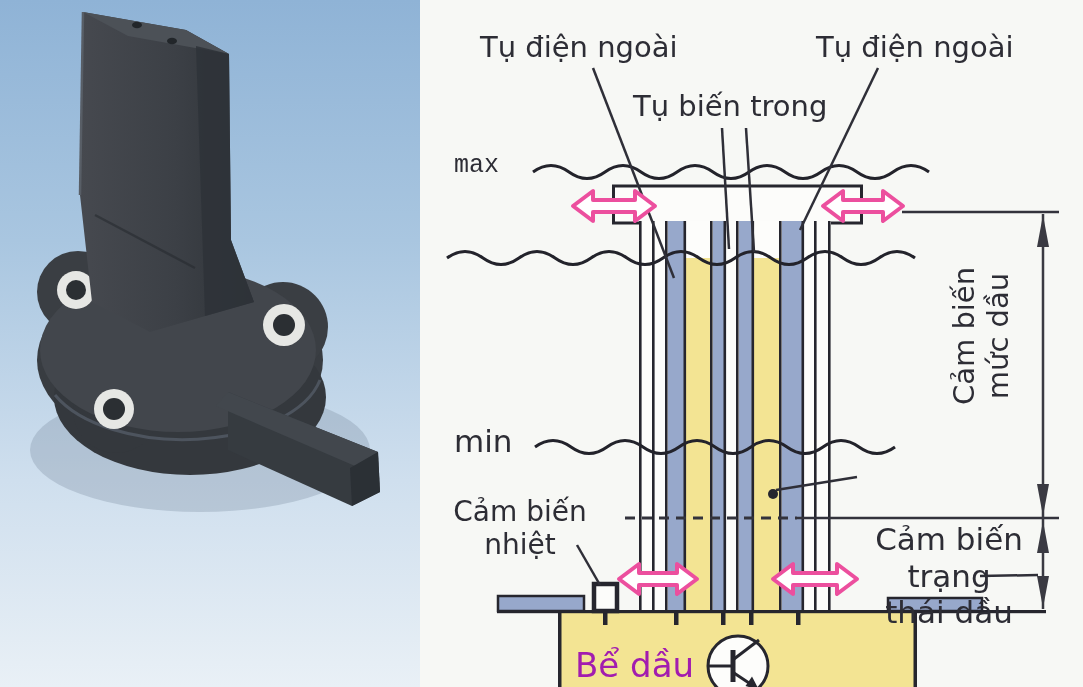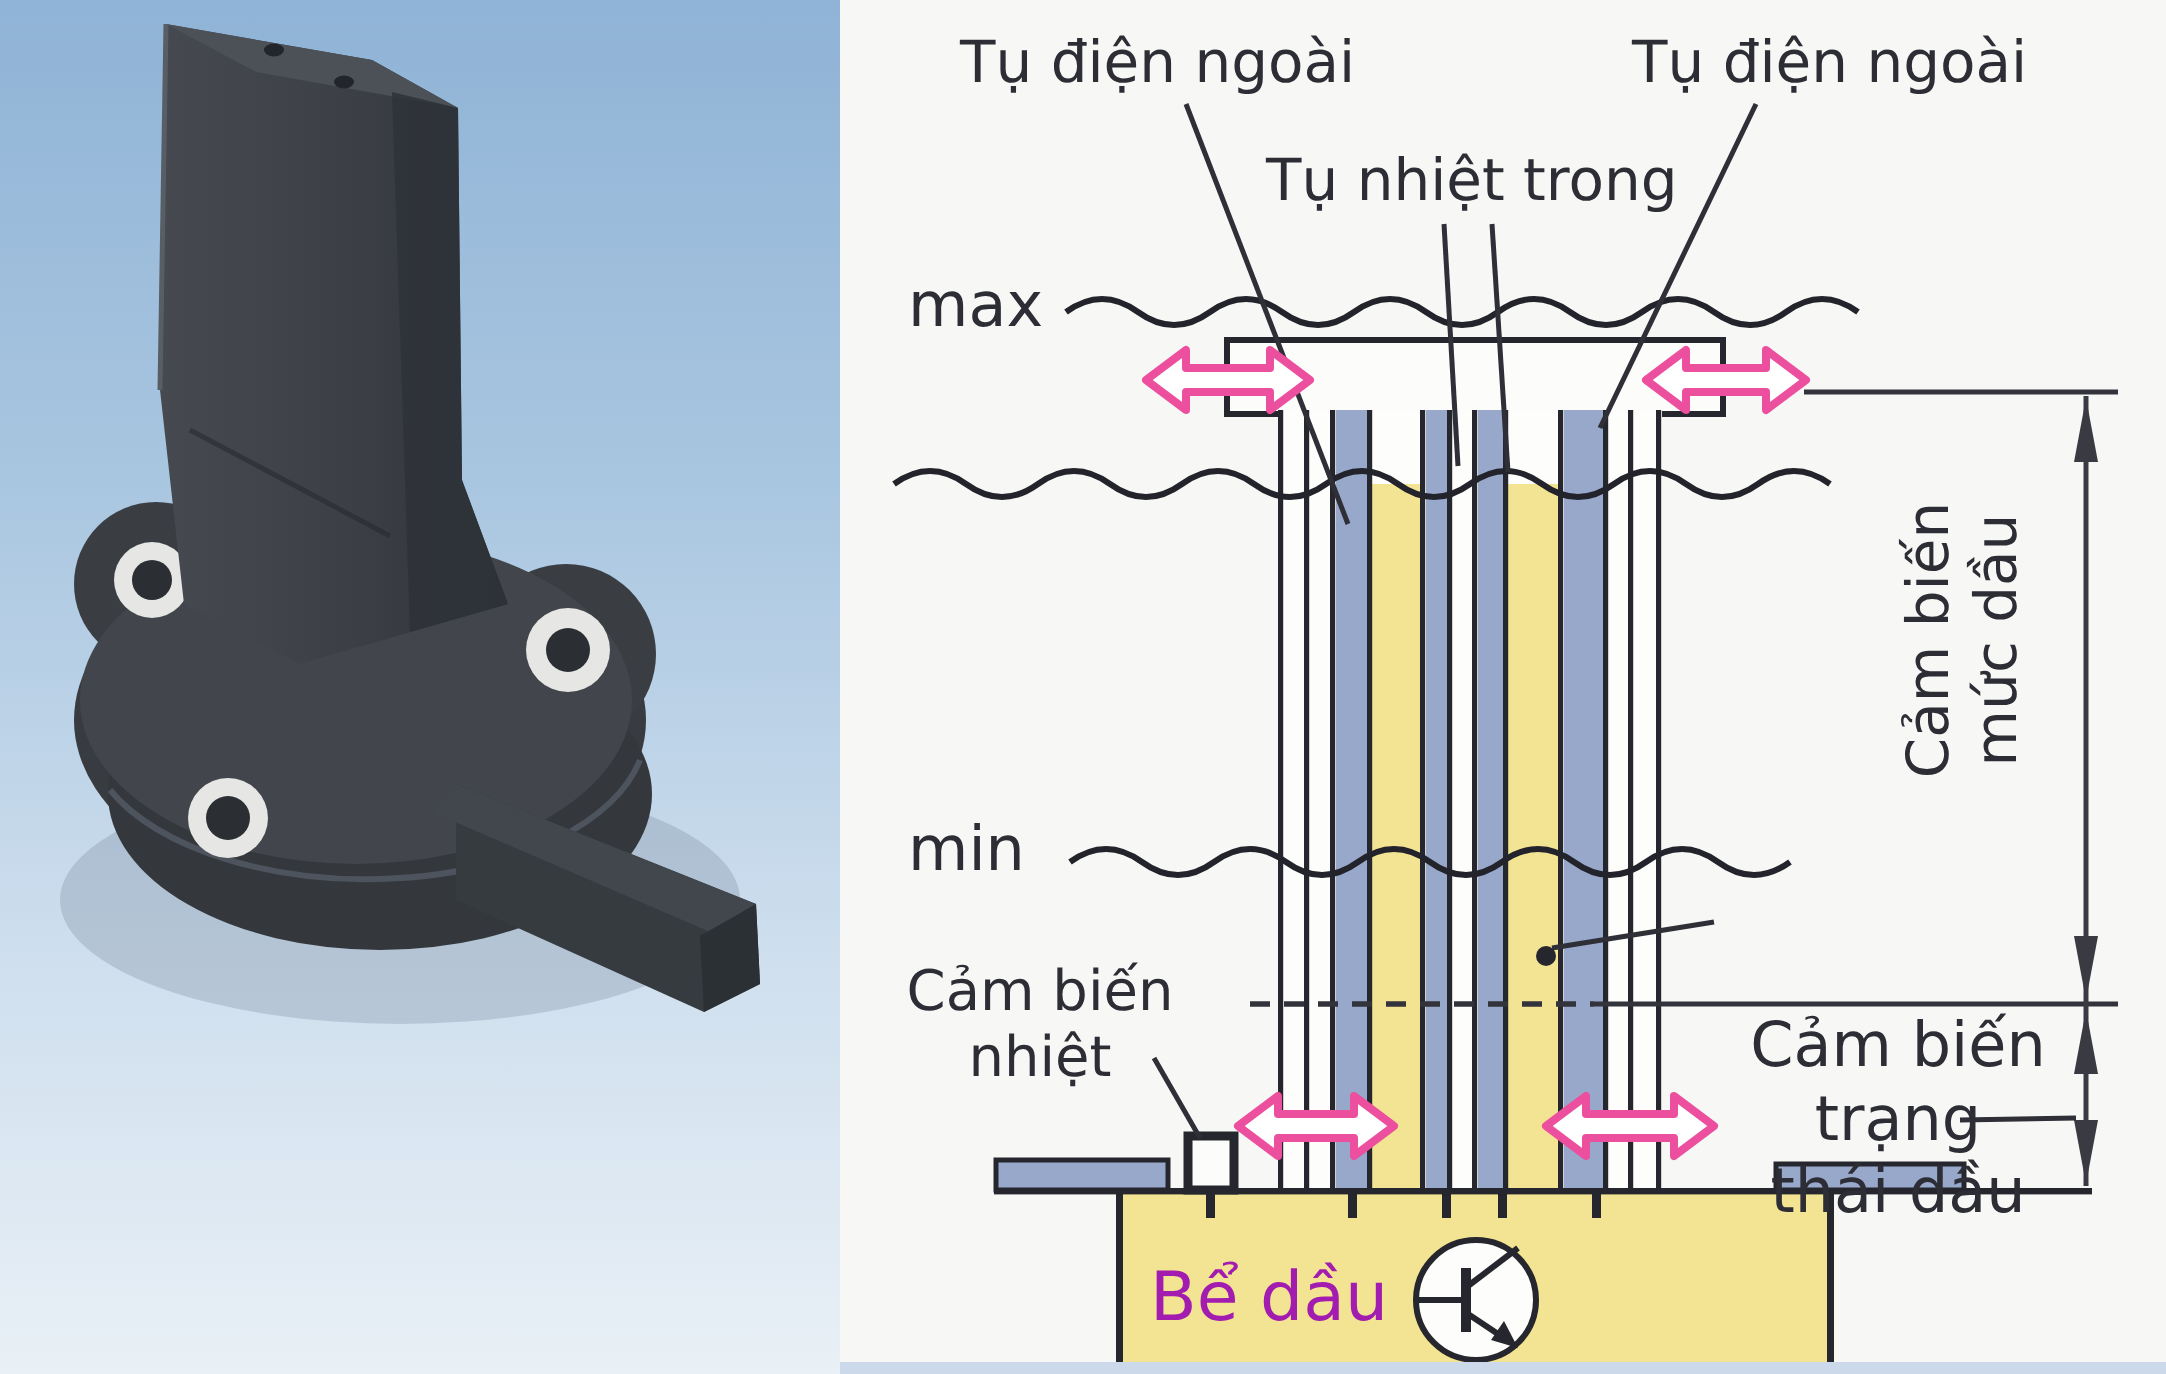--- a/index.html
+++ b/index.html
@@ -9,7 +9,7 @@
     font-family:"DejaVu Sans","Liberation Sans",sans-serif;
   }
   #photo-panel{position:absolute;left:0;top:0;width:420px;height:687px;}
-  #diagram-panel{position:absolute;left:420px;top:0;width:663px;height:504px;}
+  #diagram-panel{position:absolute;left:420px;top:16px;width:663px;height:504px;}
   #diagram-svg{position:absolute;left:0;top:0;}
   .lbl{
     position:absolute;color:#2d2d35;font-size:29px;line-height:1.18;

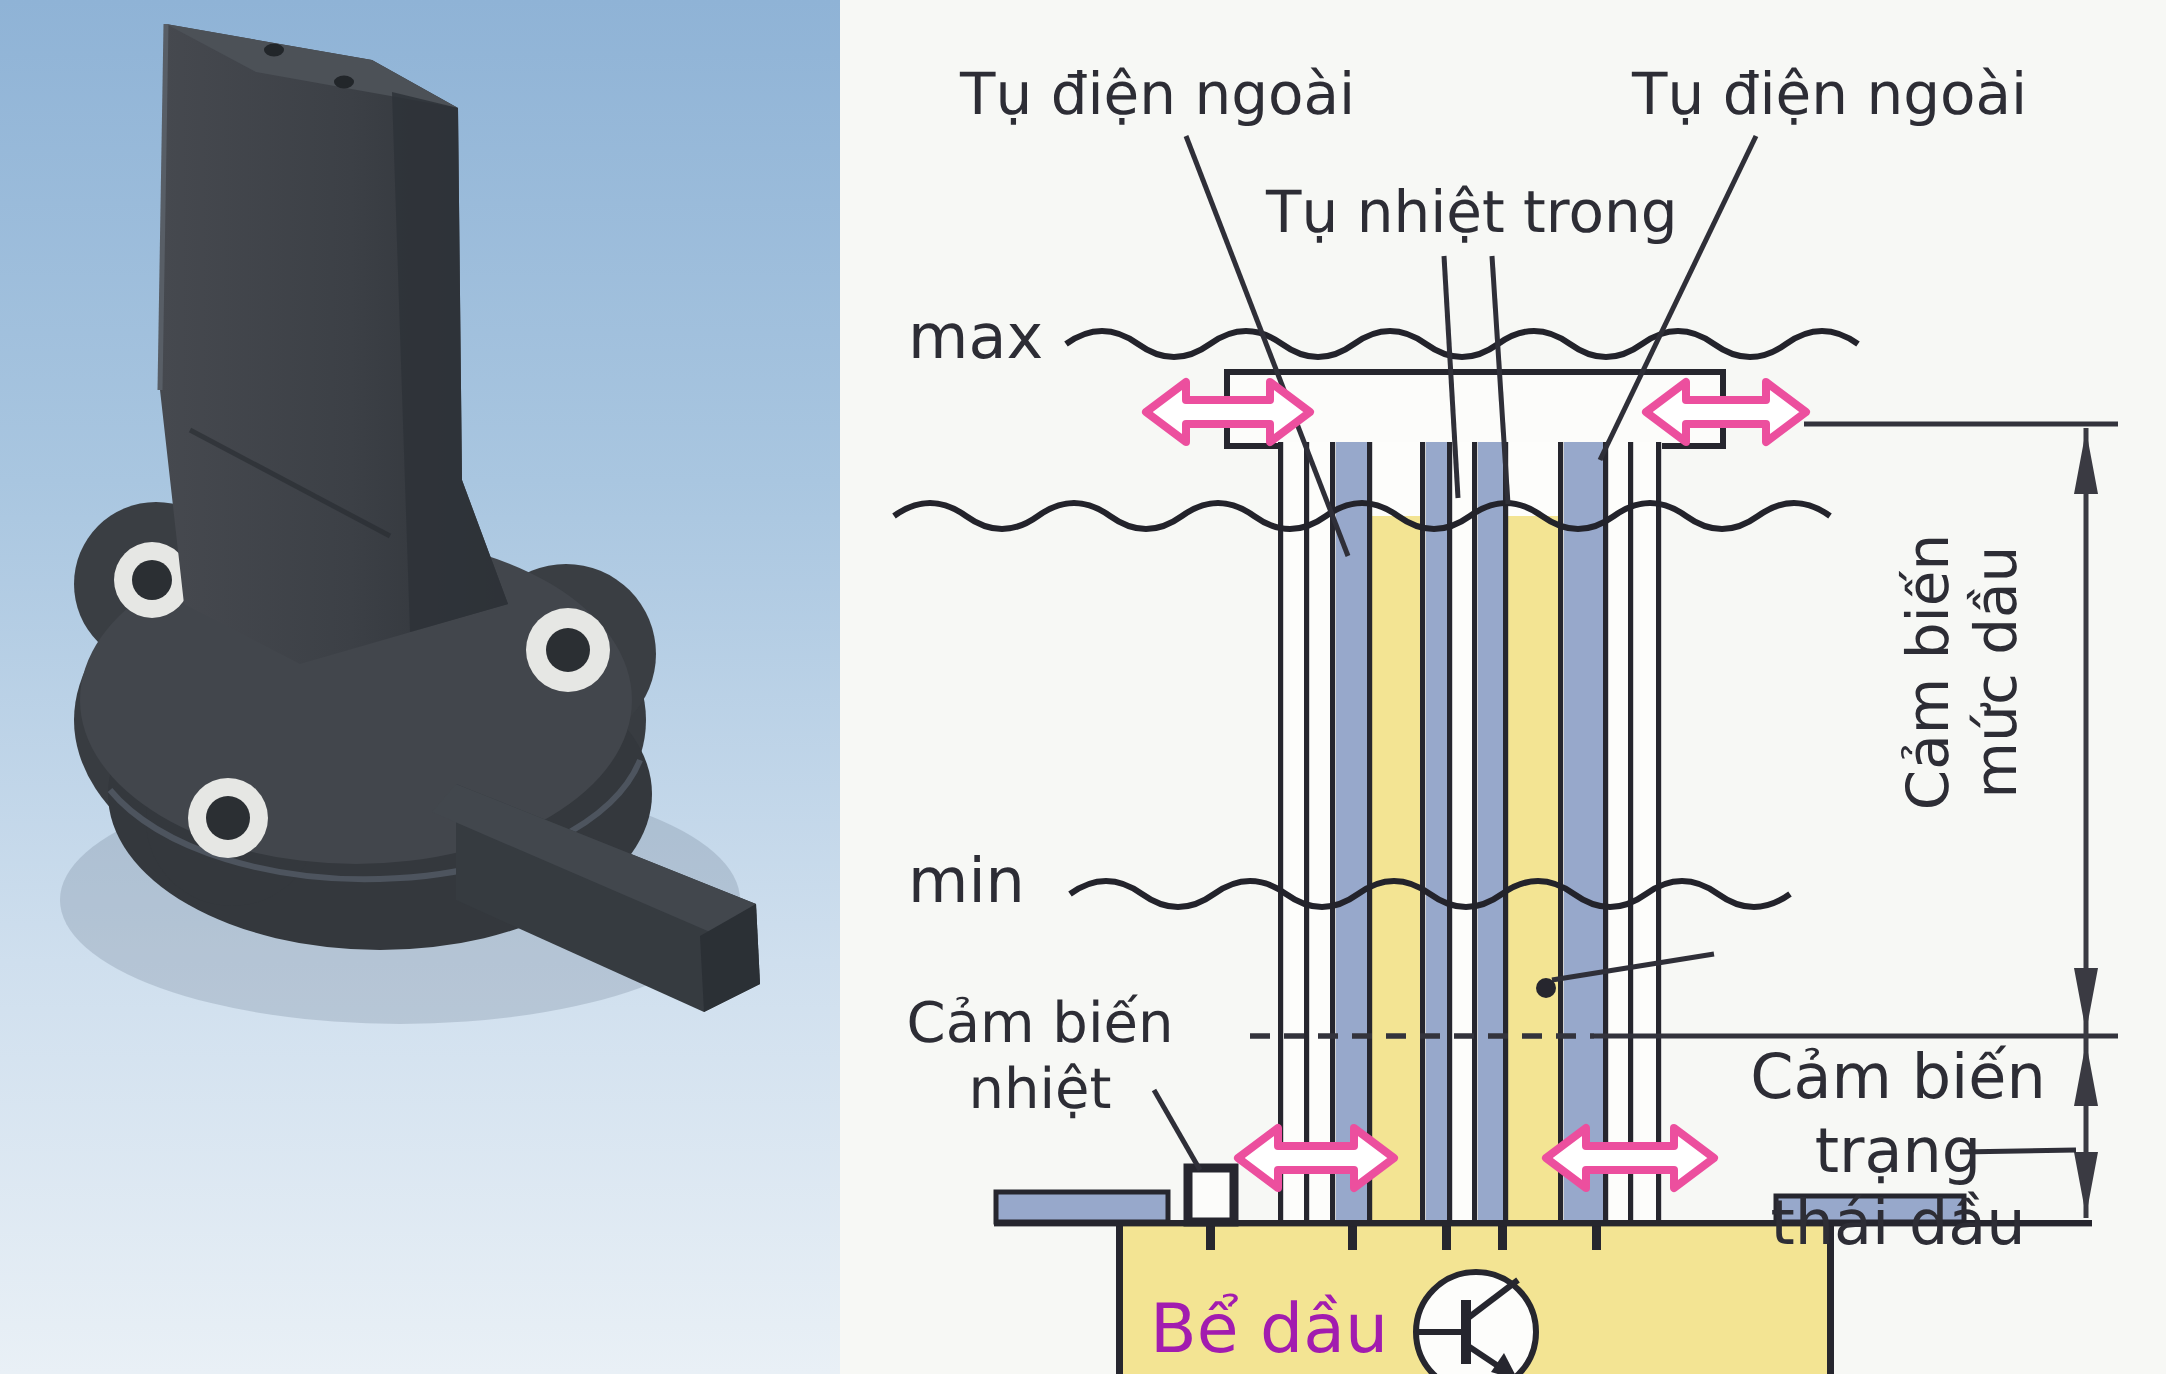--- a/index.html
+++ b/index.html
@@ -193,7 +193,7 @@
 
     <div class="lbl" style="left:60px;top:14px;">Tụ điện ngoài</div>
     <div class="lbl" style="left:396px;top:14px;">Tụ điện ngoài</div>
-    <div class="lbl" style="left:213px;top:73px;">Tụ nhiệt trong</div>
+    <div class="lbl" style="left:213px;top:73px;">Tụ biến trong</div>
     <div class="lbl" style="left:34px;top:135px;font-size:31px;">max</div>
     <div class="lbl" style="left:34px;top:407px;font-size:31px;">min</div>
     <div class="lbl rot" style="left:485px;top:282px;">Cảm biến

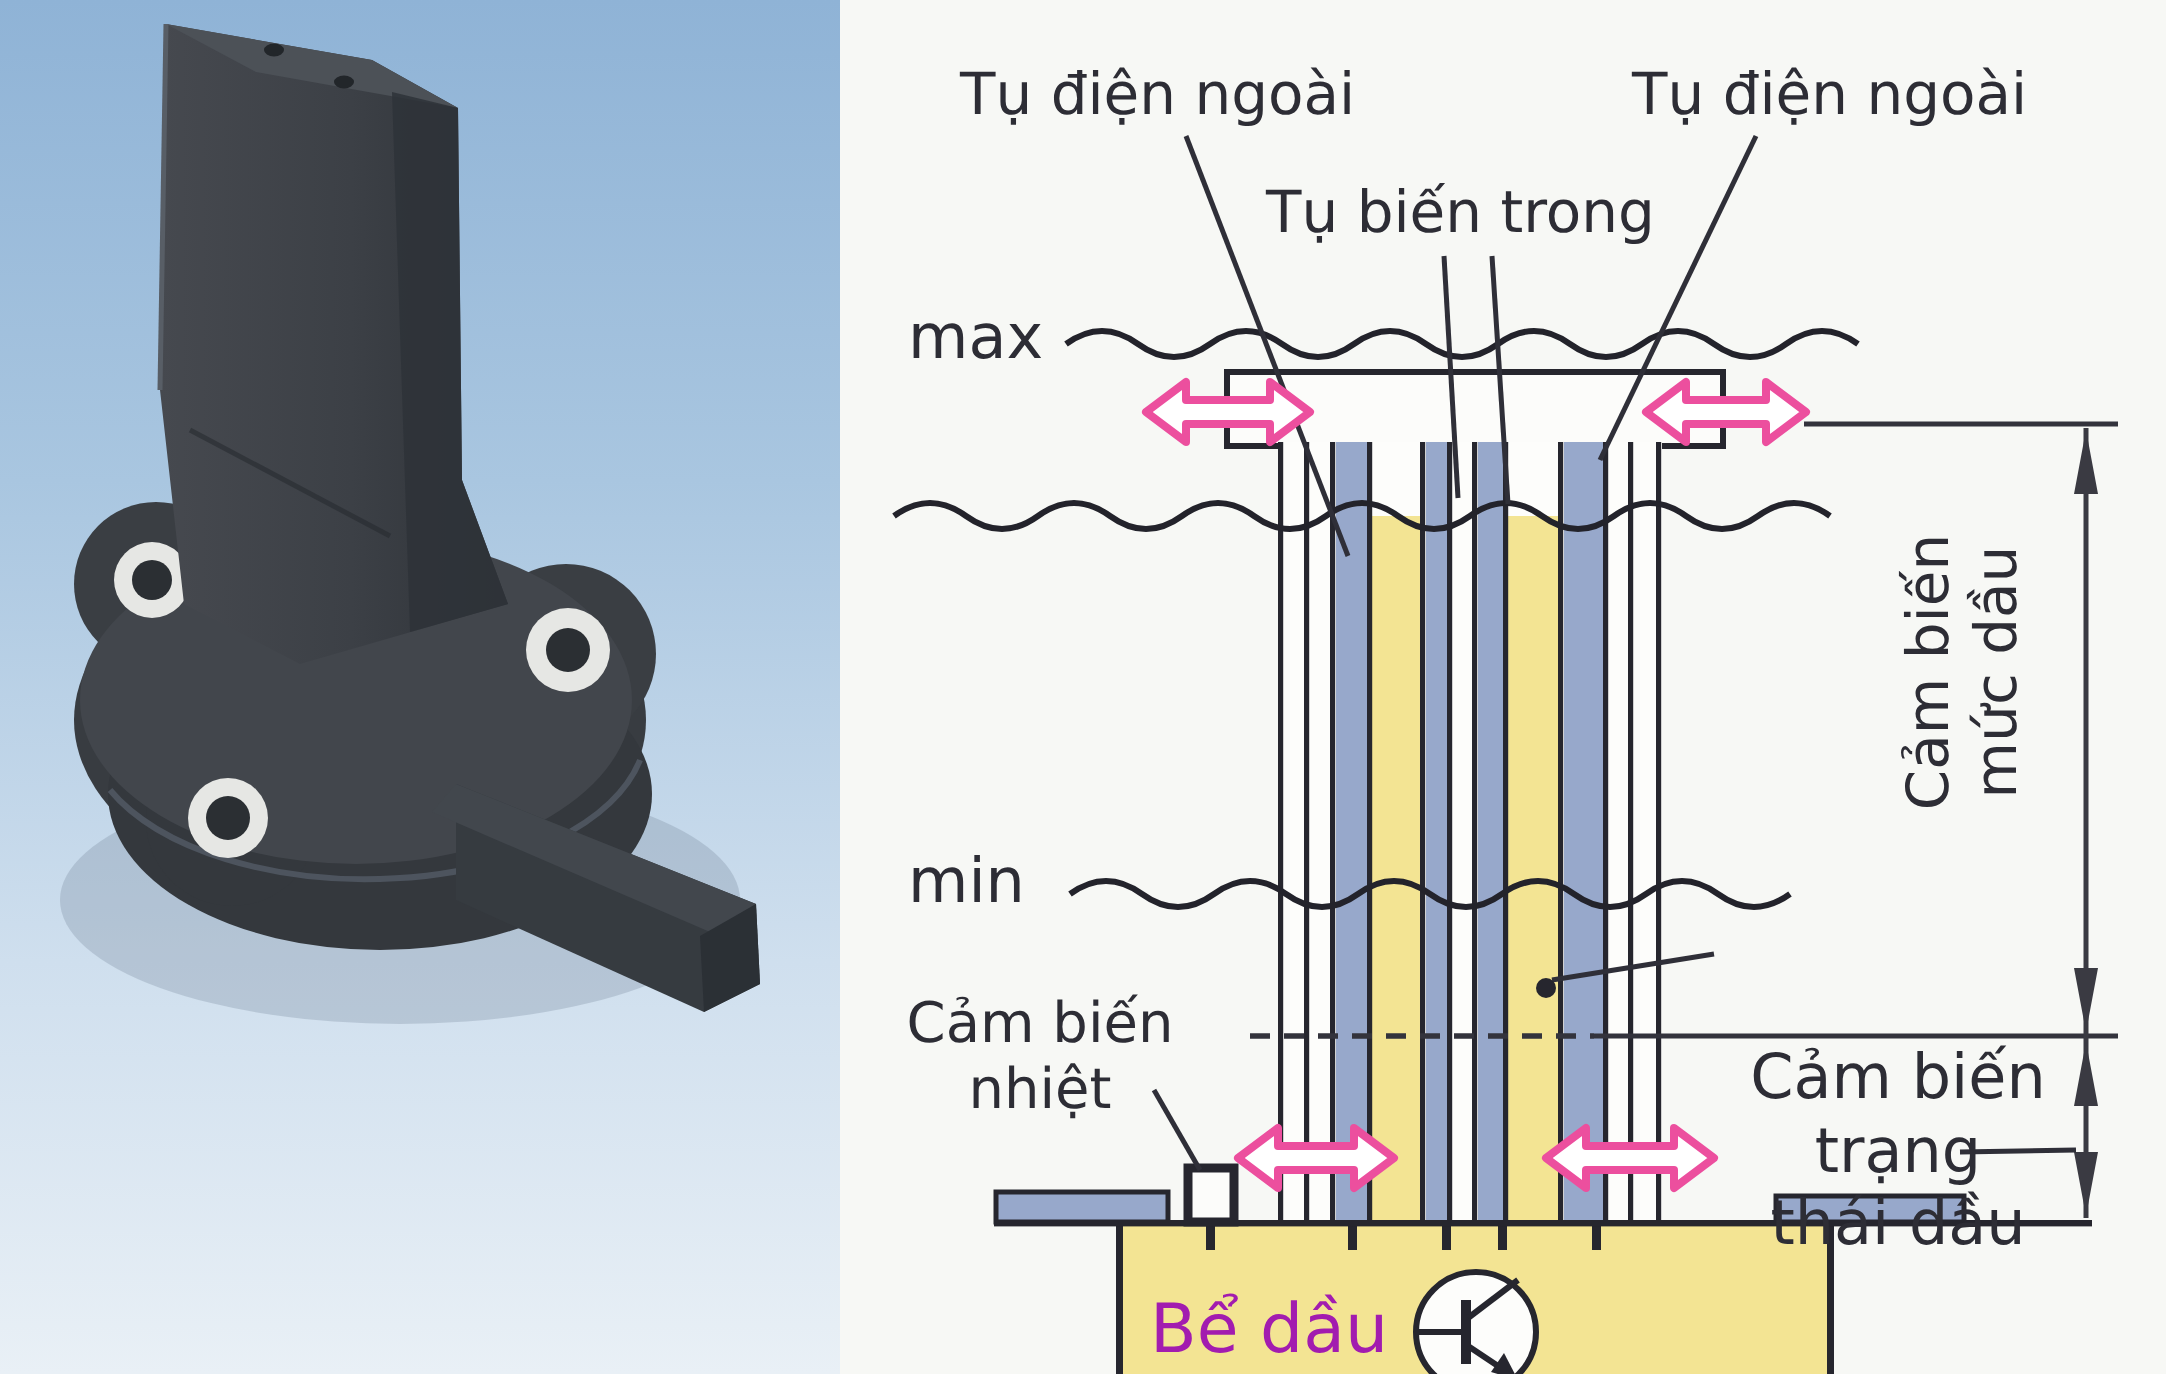--- a/index.html
+++ b/index.html
@@ -194,7 +194,7 @@
     <div class="lbl" style="left:60px;top:14px;">Tụ điện ngoài</div>
     <div class="lbl" style="left:396px;top:14px;">Tụ điện ngoài</div>
     <div class="lbl" style="left:213px;top:73px;">Tụ biến trong</div>
-    <div class="lbl" style="left:34px;top:135px;font-size:31px;">max</div>
+    <div class="lbl" style="left:34px;top:135px;font-size:25px;font-family:Liberation Mono, monospace;">max</div>
     <div class="lbl" style="left:34px;top:407px;font-size:31px;">min</div>
     <div class="lbl rot" style="left:485px;top:282px;">Cảm biến
 mức dầu</div>

